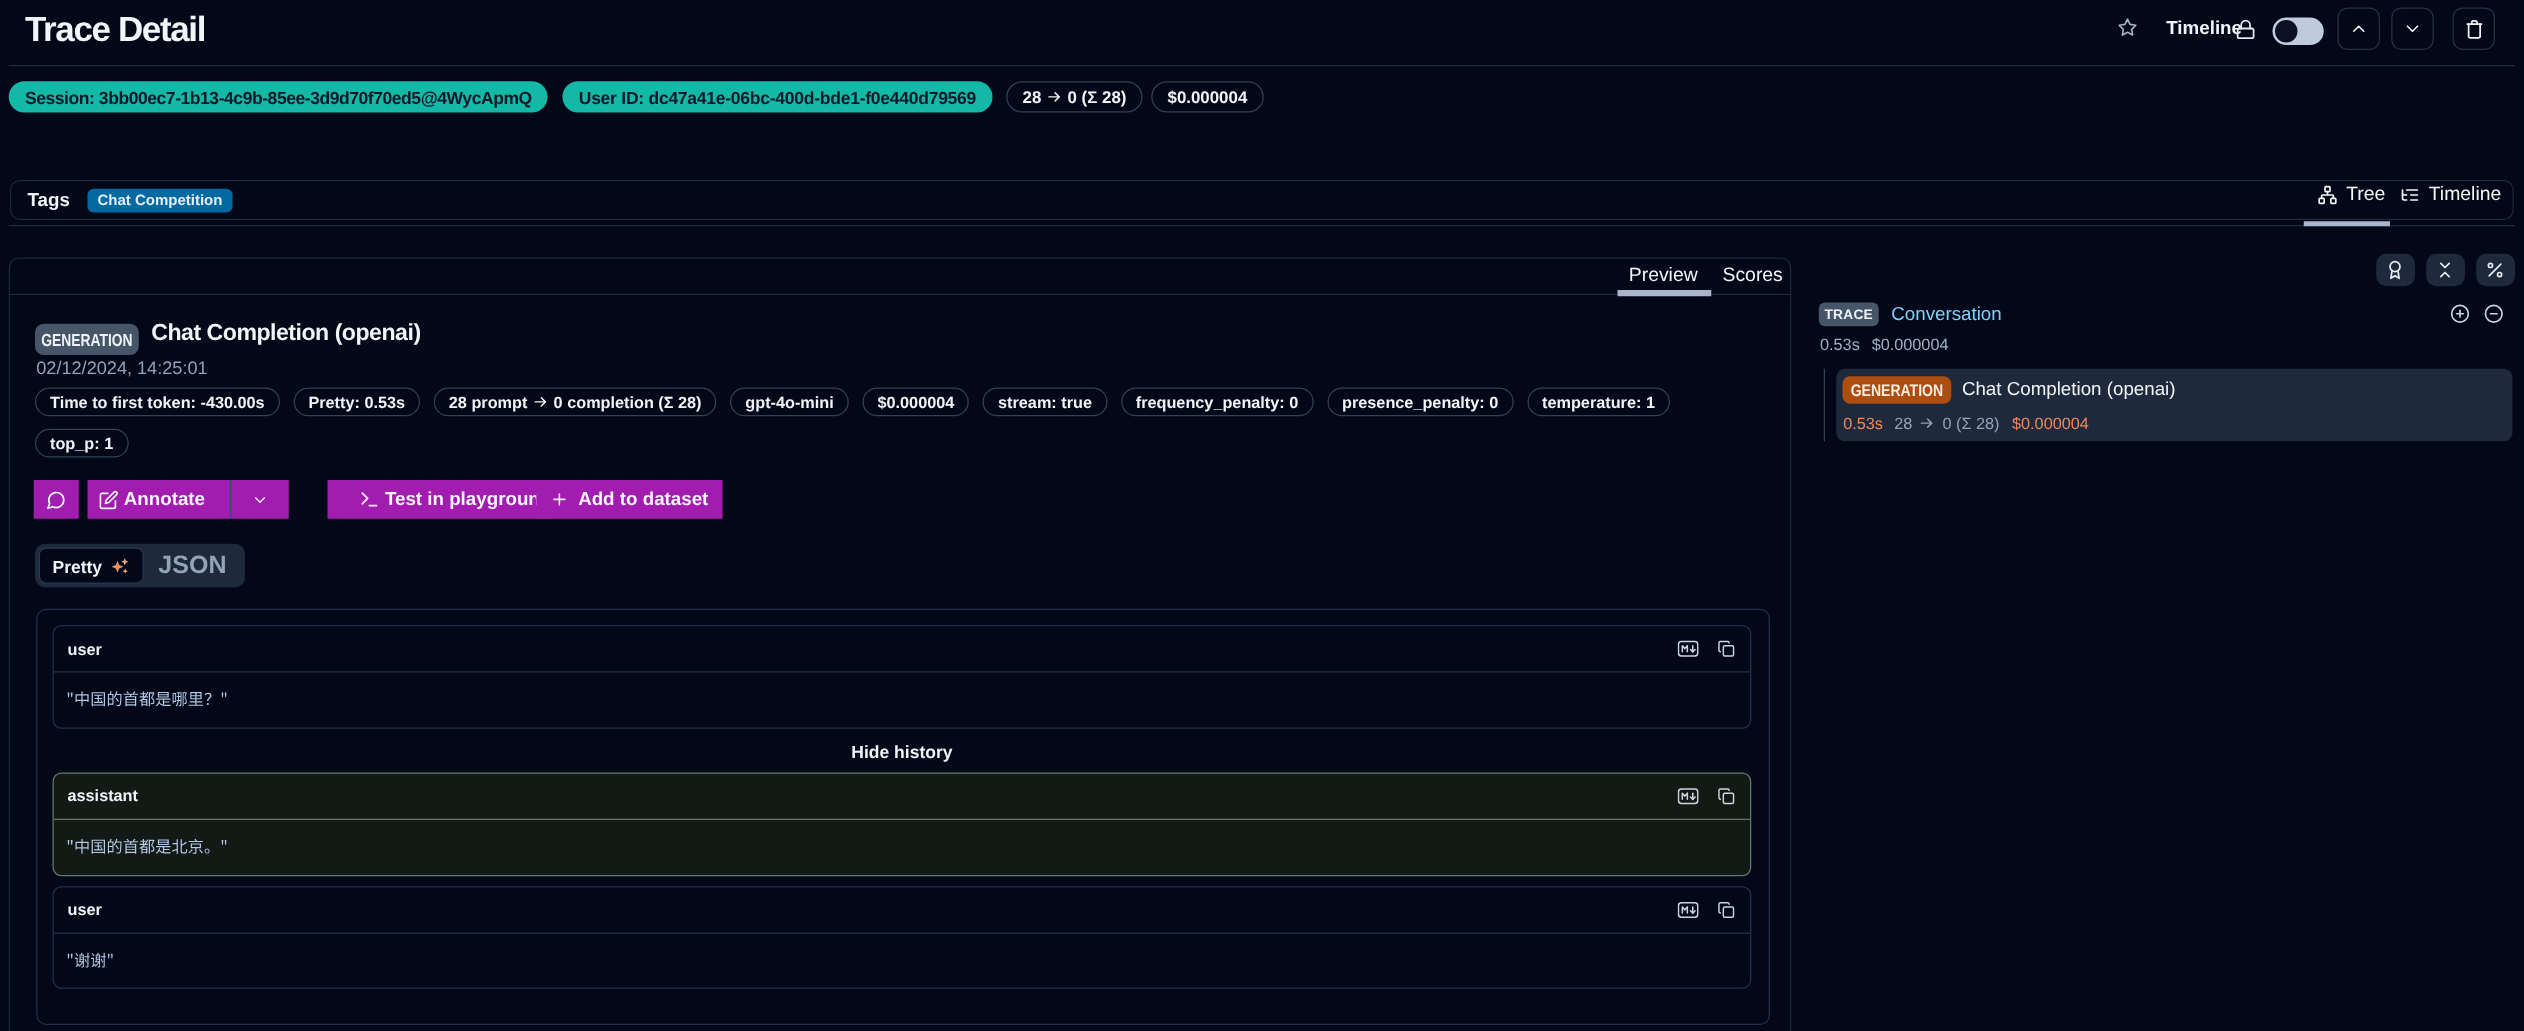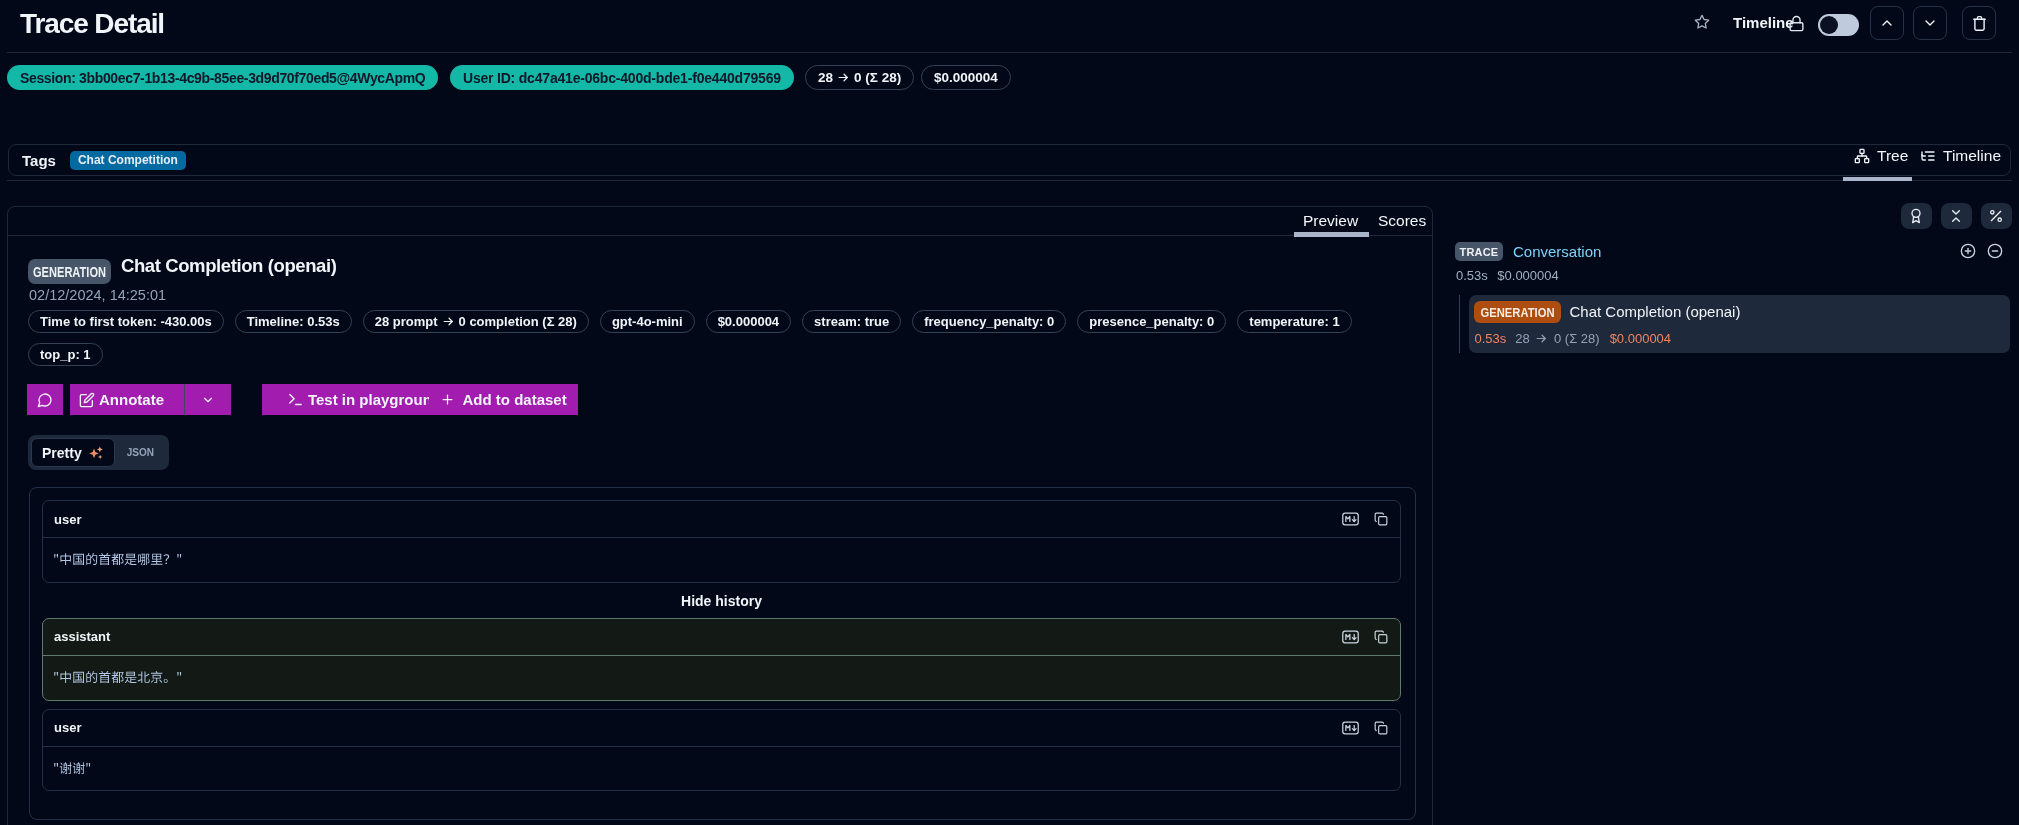--- a/index.html
+++ b/index.html
@@ -160,7 +160,7 @@
     <span class="abs gdate">02/12/2024, 14:25:01</span>
     <div class="apills">
       <span class="apill">Time to first token: -430.00s</span>
-      <span class="apill">Timeline: 0.53s</span>
+      <span class="apill">Pretty: 0.53s</span>
       <span class="apill">28 prompt<svg style="margin:0 4px;" width="13" height="13" viewBox="0 0 24 24" fill="none" stroke="currentColor" stroke-width="2.2" stroke-linecap="round" stroke-linejoin="round">
             <path d="M4 12h15"></path>
             <path d="M13 6l6 6-6 6"></path>

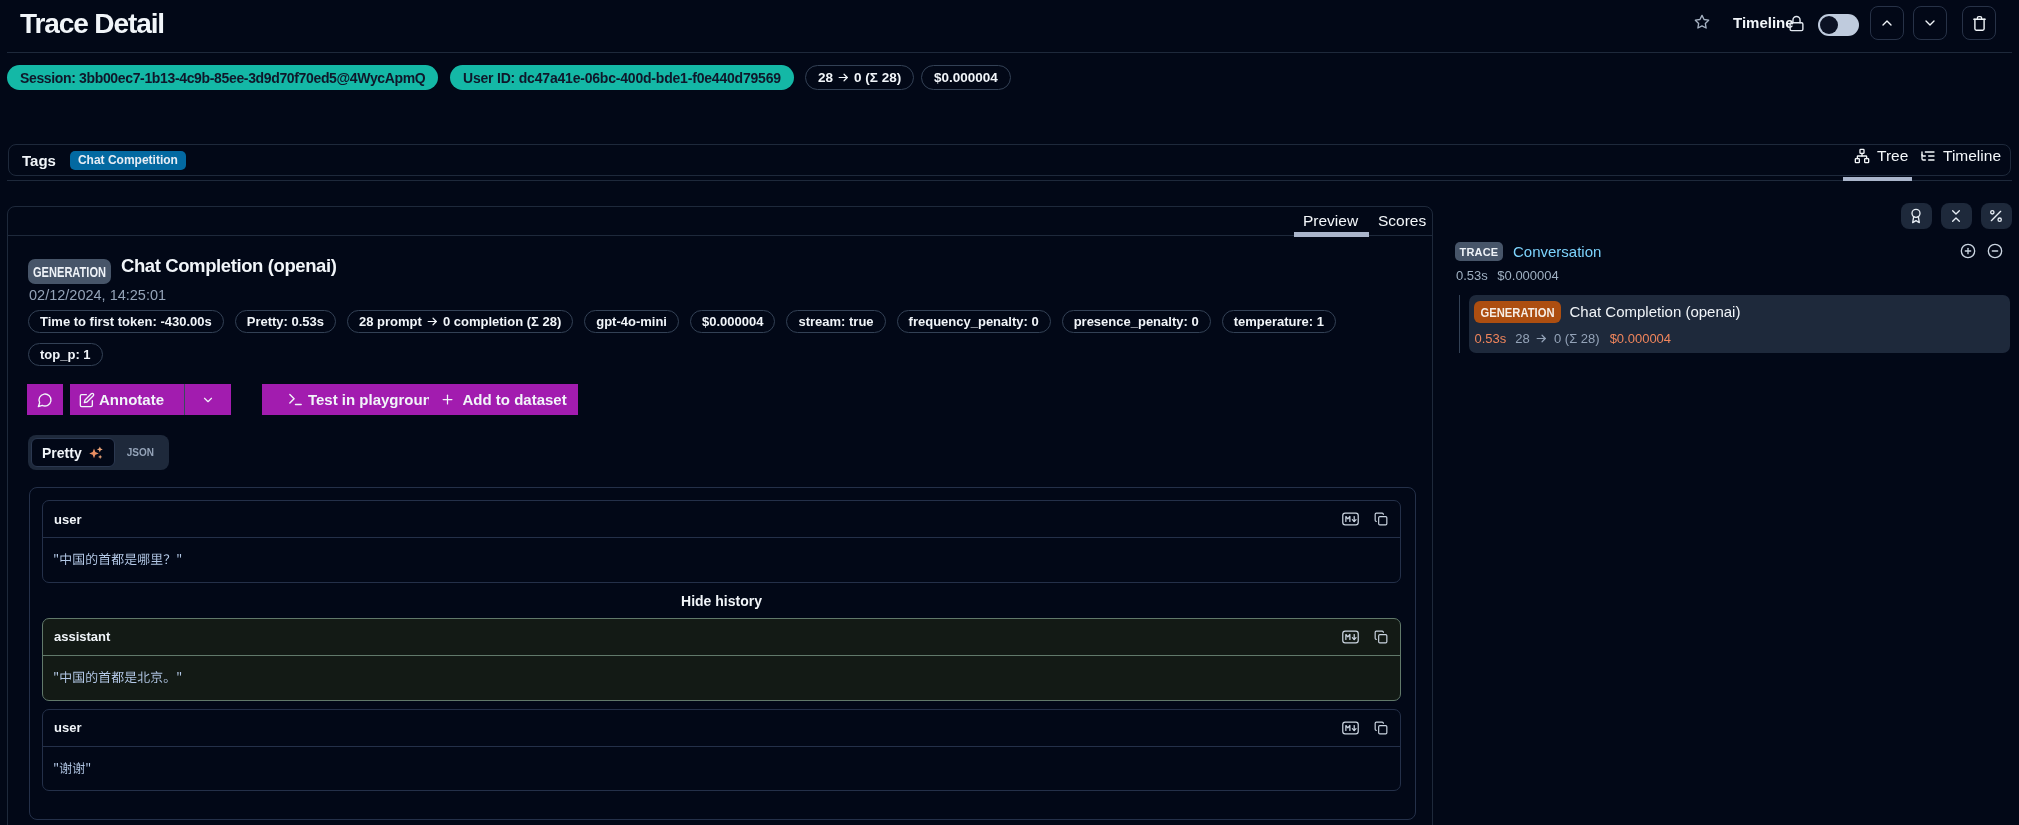--- a/index.html
+++ b/index.html
@@ -51,7 +51,7 @@
 
 .seg { position:absolute; left:20px; top:228px; height:35px; background:#1e293b; border-radius:8px; display:flex; align-items:center; padding:0 3px; }
 .seg .on { background:#020817; border:1px solid #2b3850; border-radius:6px; height:29px; display:flex; align-items:center; gap:6px; padding:0 10px; font-size:14px; font-weight:600; color:#f1f5f9; }
-.seg .off { padding:0 12px; font-size:10px; font-weight:600; color:#94a3b8; }
+.seg .off { padding:0 12px; font-size:20px; font-weight:600; color:#94a3b8; }
 
 .iobox { position:absolute; left:21px; top:280px; width:1387px; height:333px; border:1px solid #243049; border-radius:8px; padding:12px 14px 12px 12px; }
 .card { position:relative; border:1px solid #243049; border-radius:7px; margin:0 0 8px 0; }

